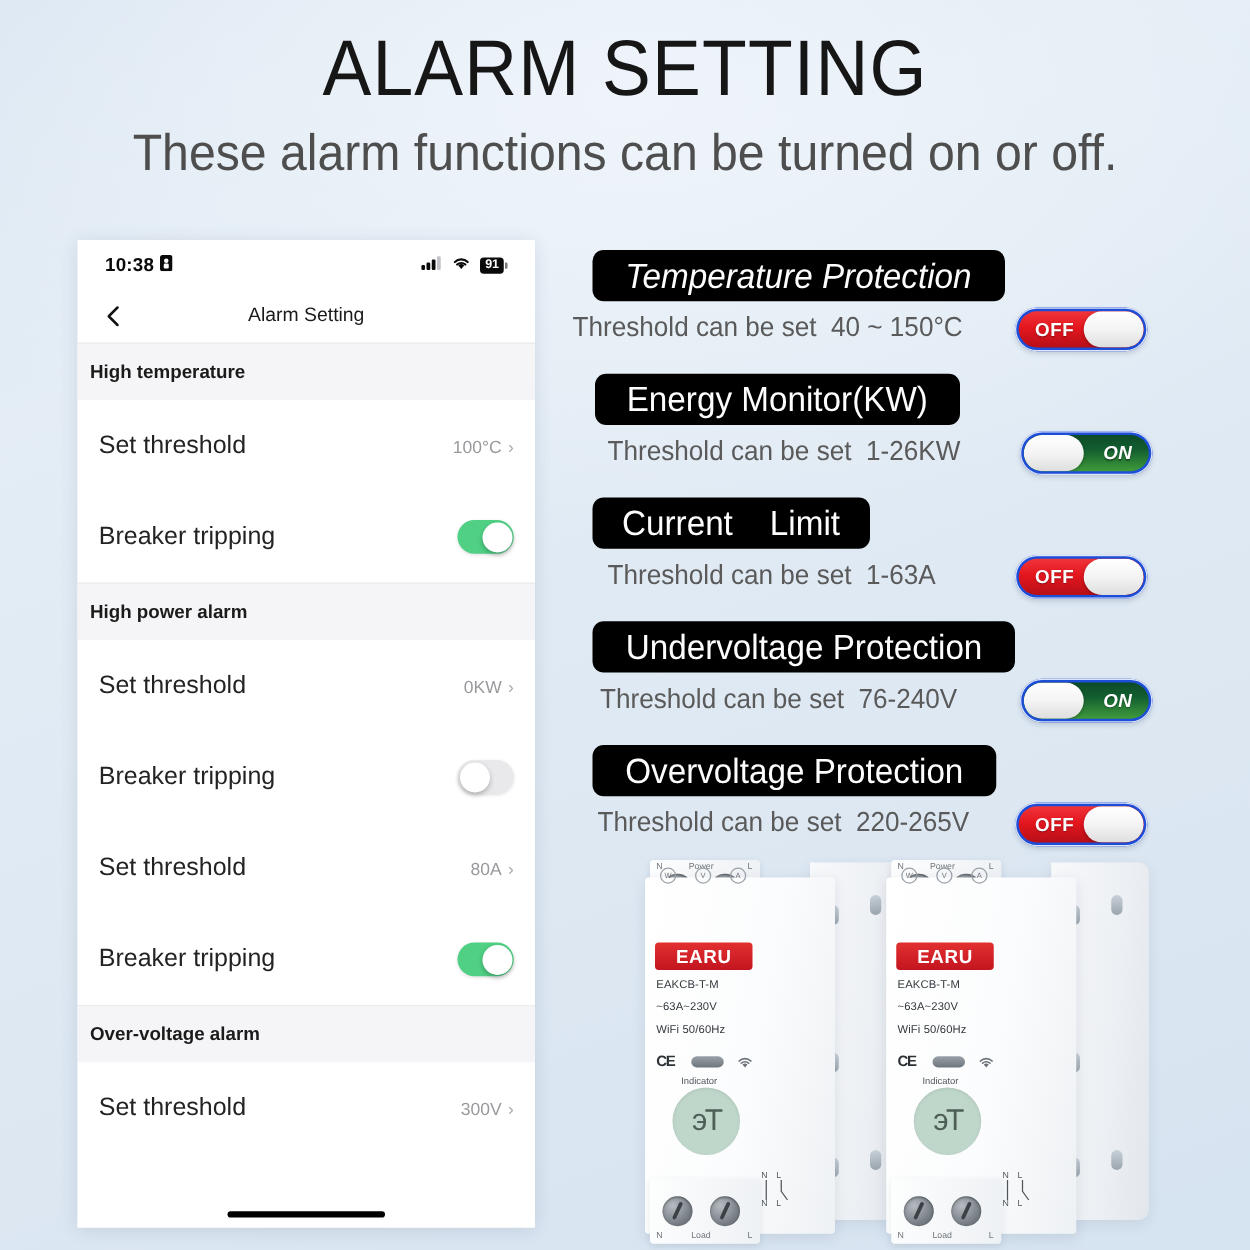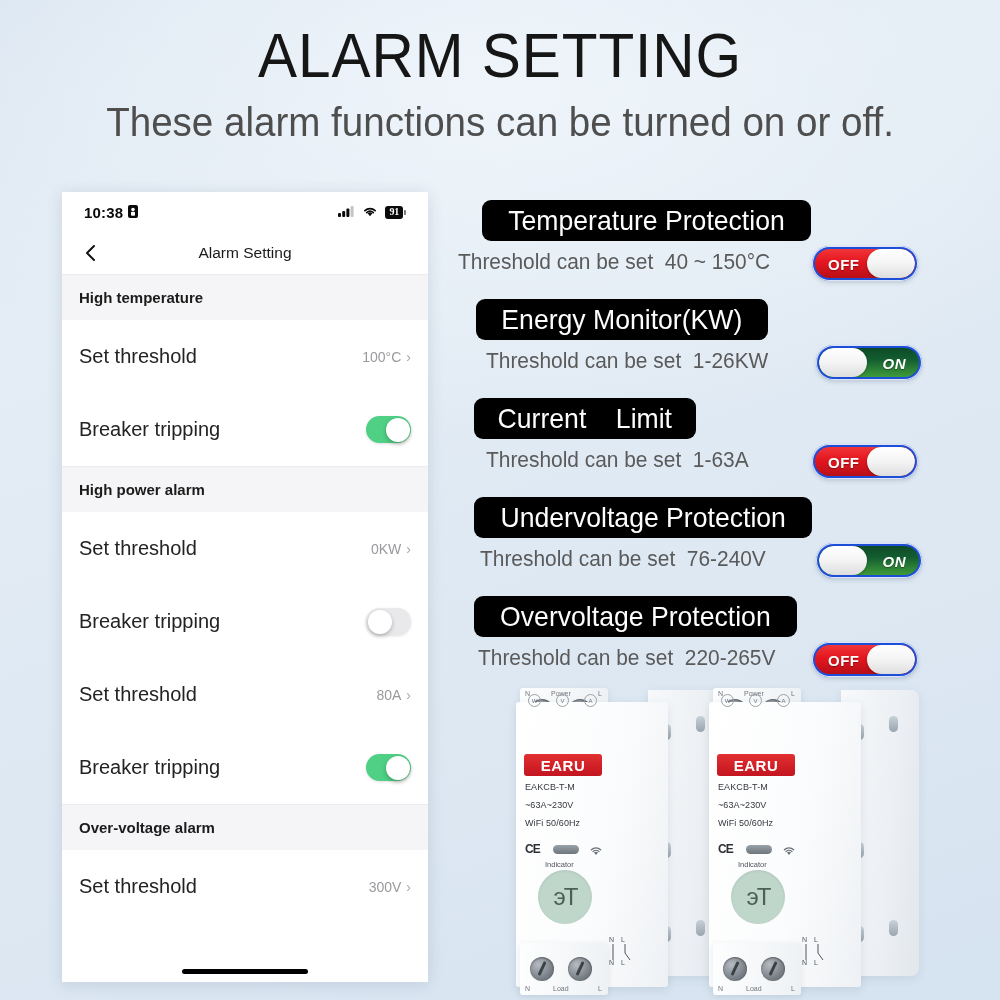--- a/index.html
+++ b/index.html
@@ -39,7 +39,7 @@
   .sb-time { font-size:15px; font-weight:700; color:#0a0a0a; letter-spacing:.2px;
              display:flex; align-items:center; gap:5px; }
   .sb-lock { display:inline-block; }
-  .sb-right { display:flex; align-items:center; gap:7px;font-family:Liberation Serif, serif; }
+  .sb-right { display:flex; align-items:center; gap:7px; }
   .battery { display:flex; align-items:center; }
   .batt-body {
     background:#0a0a0a; color:#fff; font-size:10px; font-weight:700;

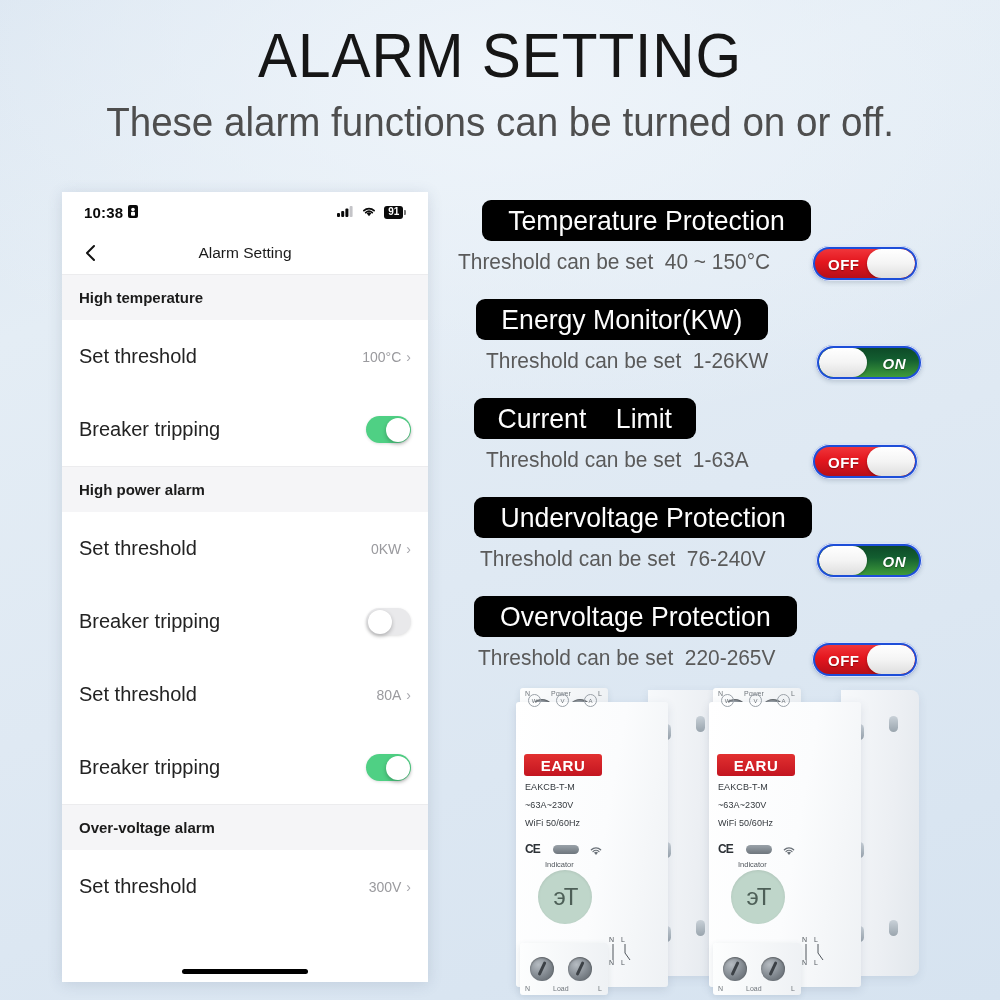--- a/index.html
+++ b/index.html
@@ -313,7 +313,7 @@
 <div id="features">
 
   <div class="feat">
-    <div class="banner" style="left:34px;">
+    <div class="banner" style="left:26px;font-style:italic;">
       <span>Temperature Protection</span>
     </div>
     <div class="thresh" style="left:10px;">Threshold can be set  40 ~ 150°C</div>

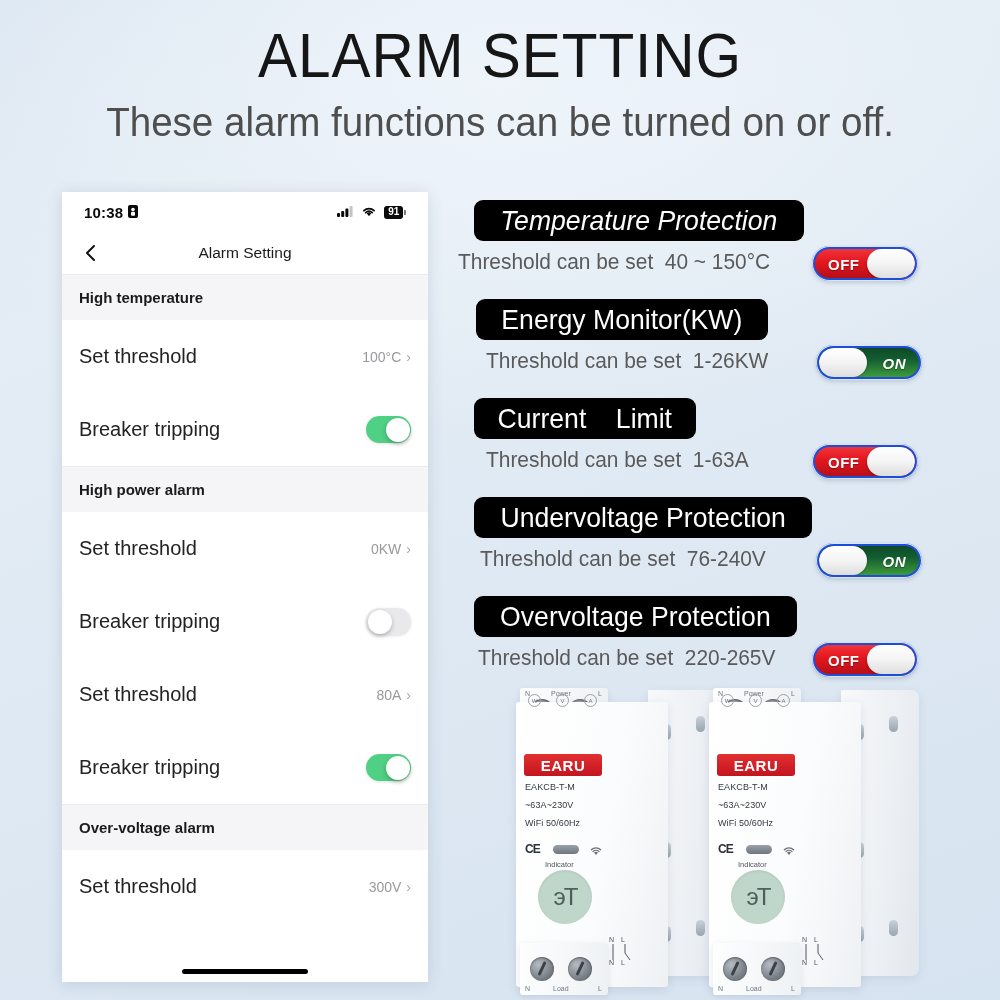--- a/index.html
+++ b/index.html
@@ -55,7 +55,7 @@
 
   .sec-head {
     background:#f5f5f7; height:46px; display:flex; align-items:center;
-    padding-left:17px; font-size:15px; font-weight:700; color:#1b1b1b;
+    padding-left:10px; font-size:15px; font-weight:700; color:#1b1b1b;
     border-top:1px solid #ececee;
   }
   .row {

